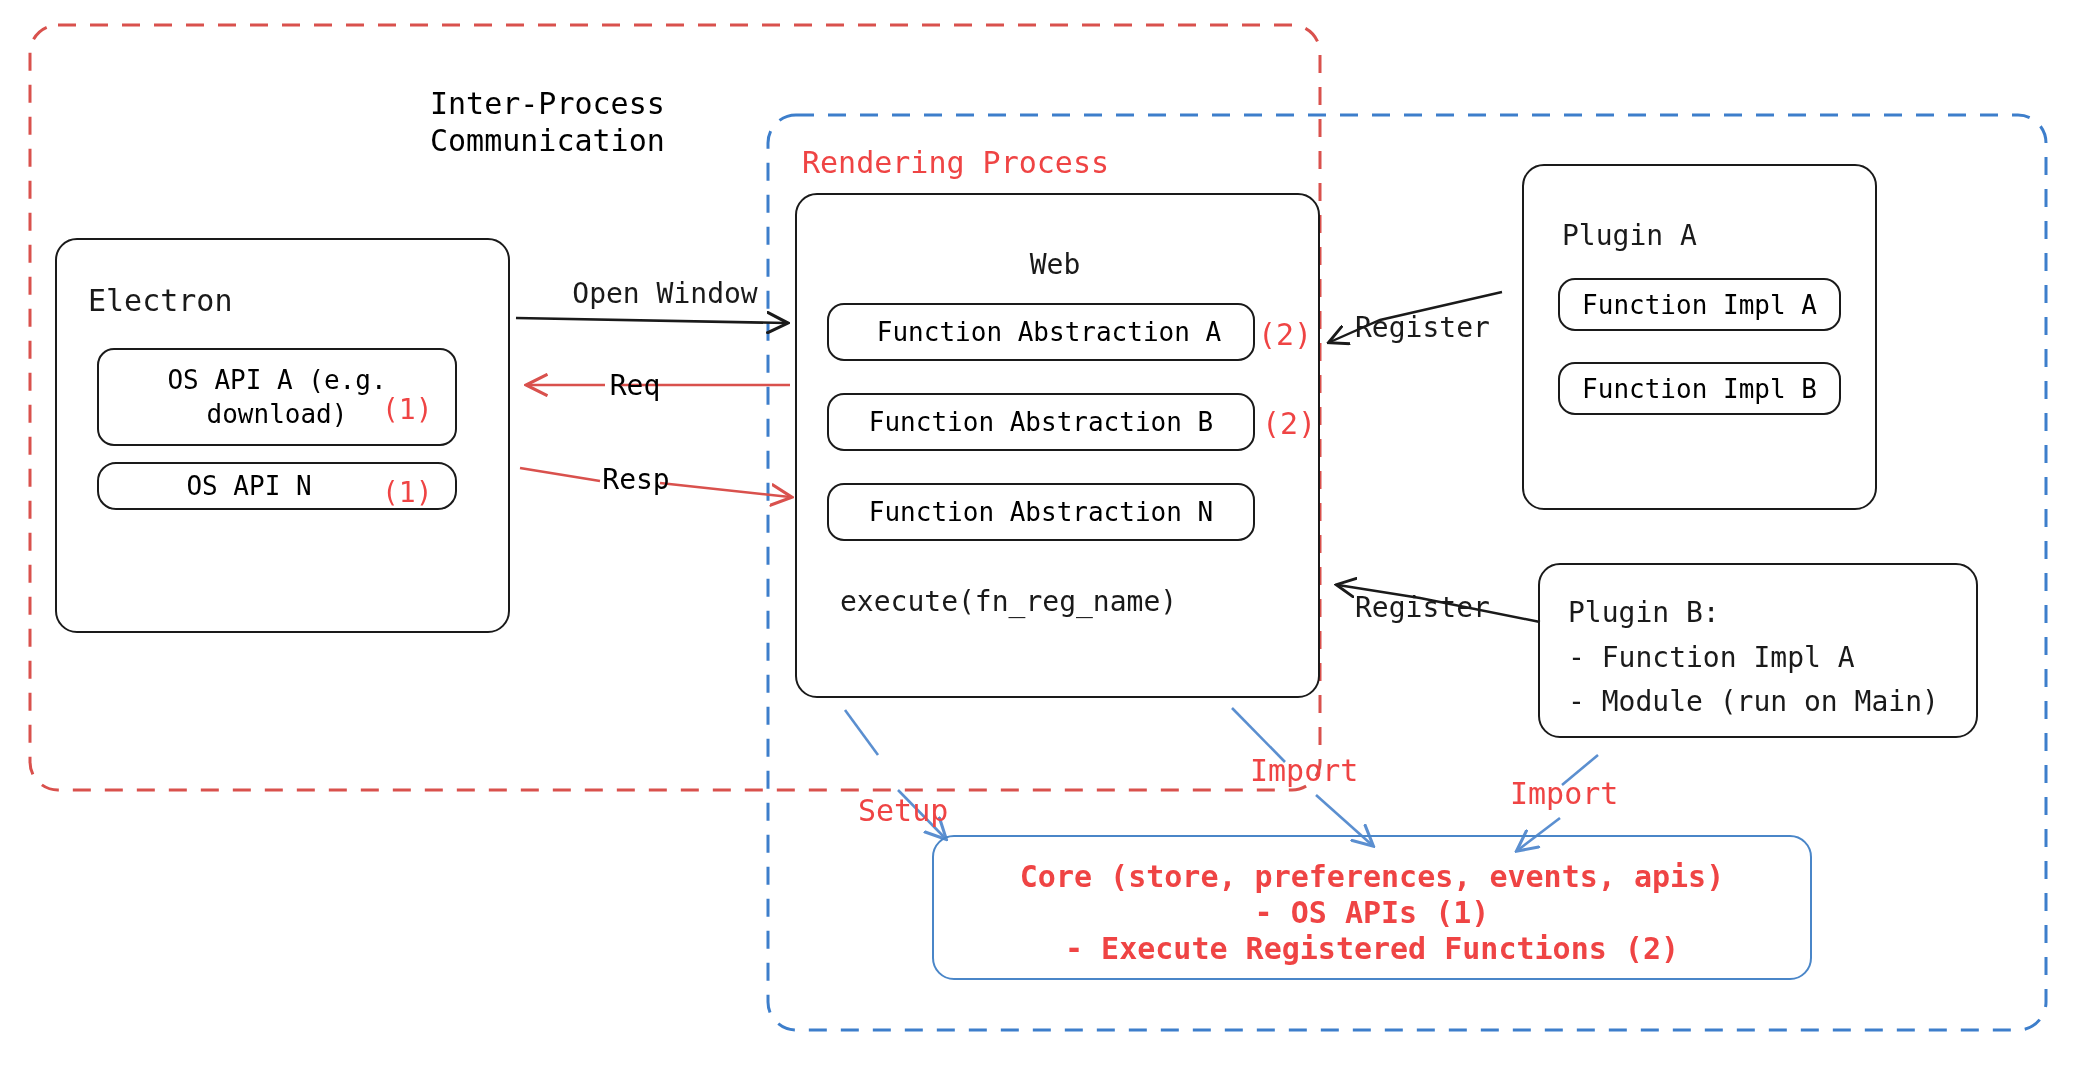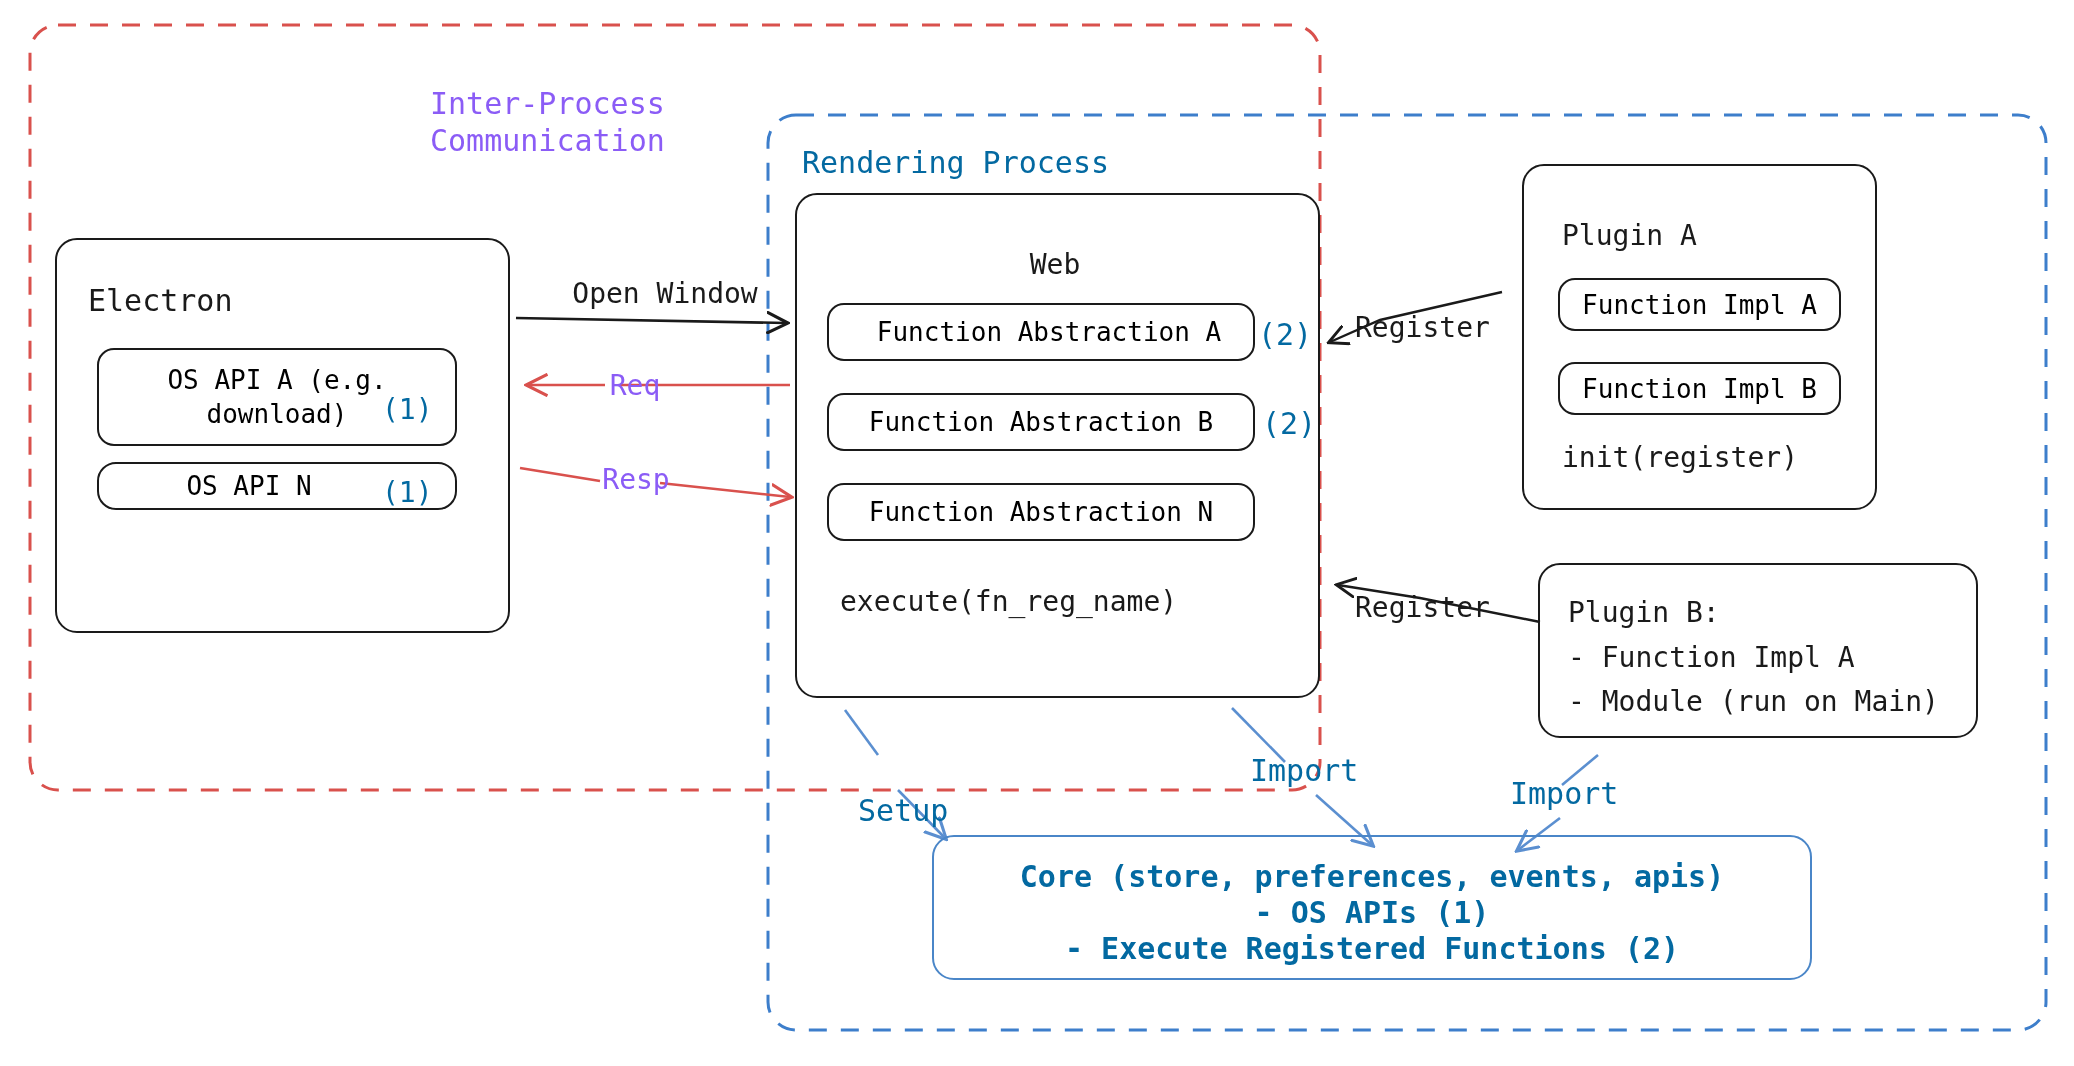--- a/index.html
+++ b/index.html
@@ -29,7 +29,7 @@
     color: #1a1a1a;
     line-height: 1.28;
   }
-  .lbl.red   { color: #8b5cf6; }
+  .lbl.red   { color: #000000; }
   .lbl.blue  { color: #0369a1; }
   .lbl.ctr   { text-align: center; }
   .lbl.lft   { text-align: left; }

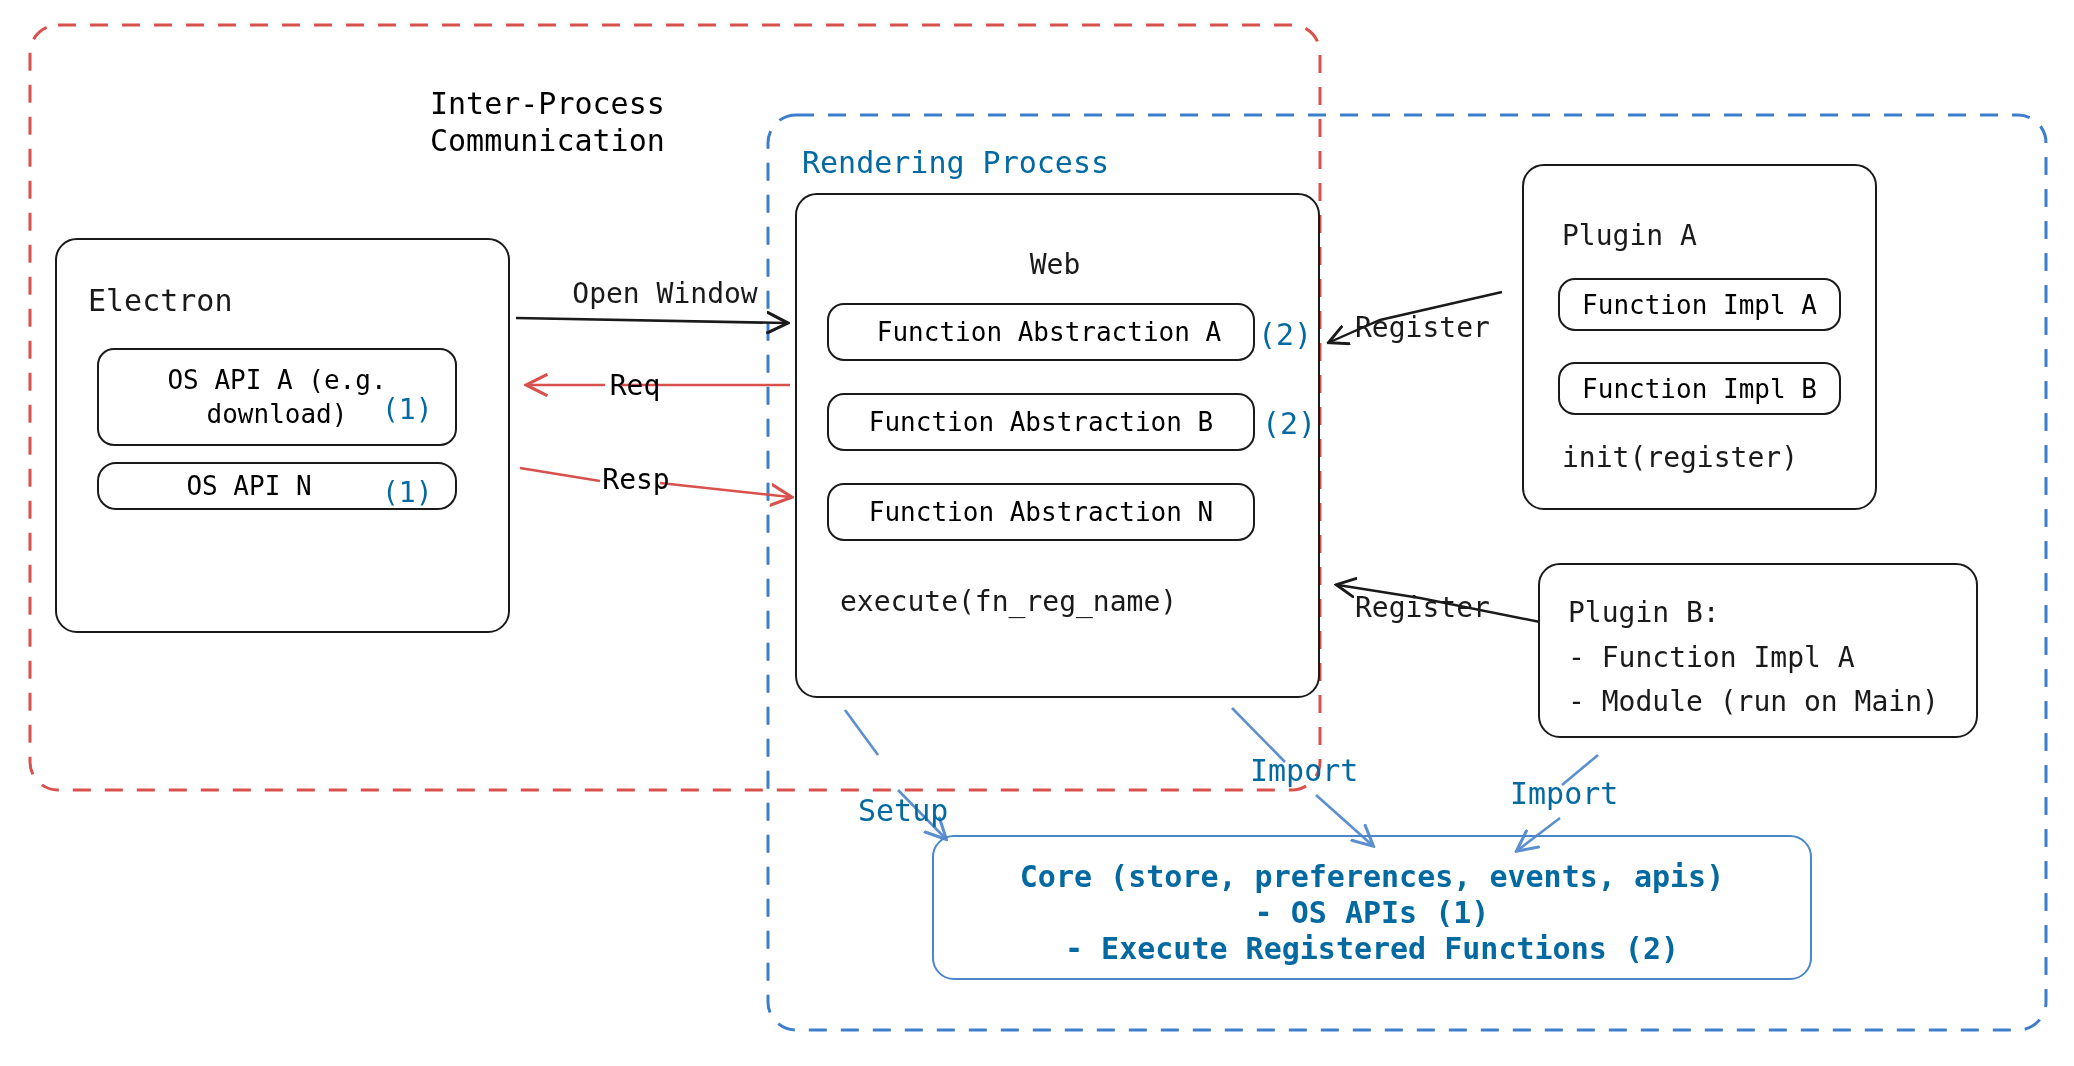--- a/index.html
+++ b/index.html
@@ -30,7 +30,7 @@
     line-height: 1.28;
   }
   .lbl.red   { color: #000000; }
-  .lbl.blue  { color: #0369a1; }
+  .lbl.blue  { color: #ef4444; }
   .lbl.ctr   { text-align: center; }
   .lbl.lft   { text-align: left; }
 

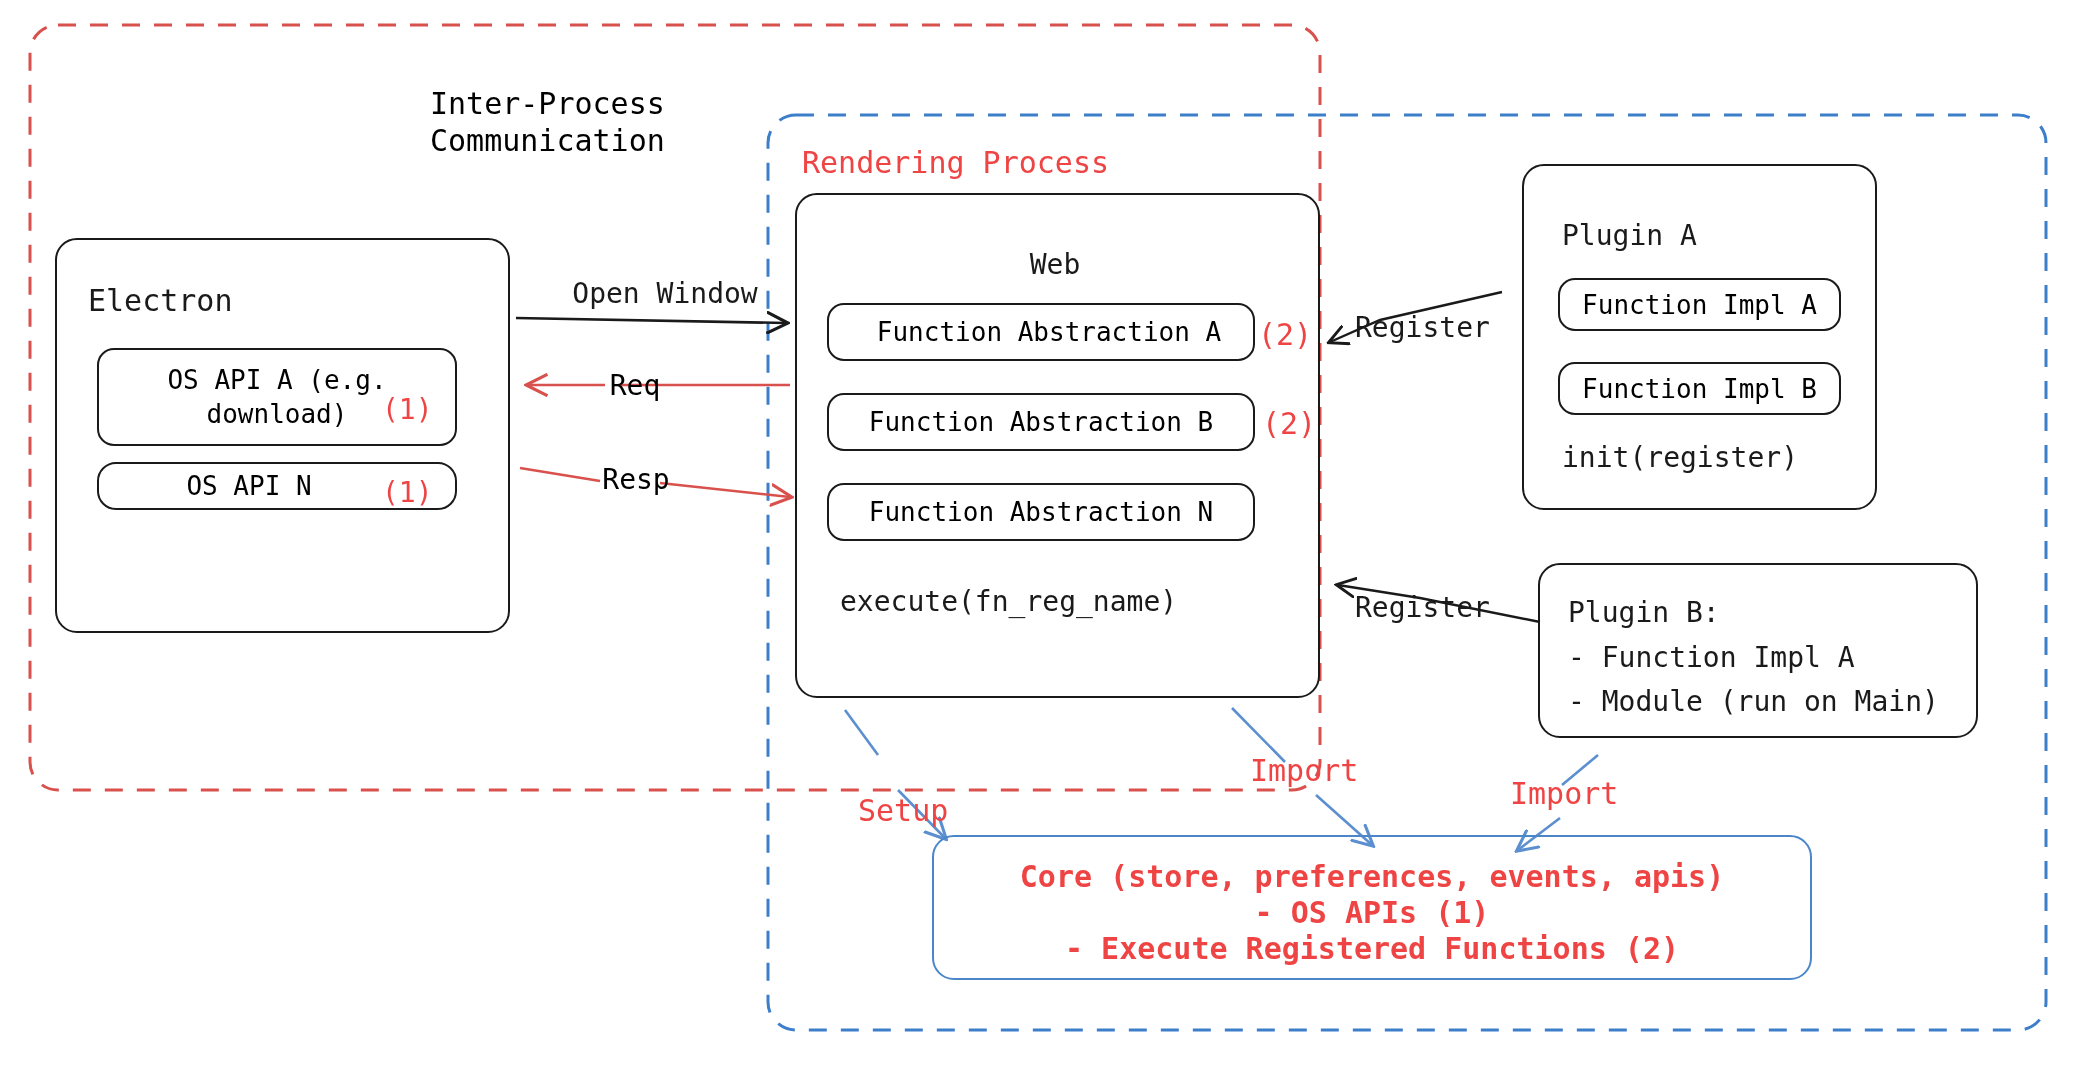--- a/index.html
+++ b/index.html
@@ -179,7 +179,6 @@
     <span class="t26">Function Impl B</span>
   </div>
 
-  <div class="lbl lft t28" style="left:1562px; top:440px; width:300px;">init(register)</div>
 
   <div class="box" style="left:1538px; top:563px; width:440px; height:175px;"></div>
   <div class="lbl lft t28" style="left:1568px; top:595px; width:380px;">Plugin B:</div>

